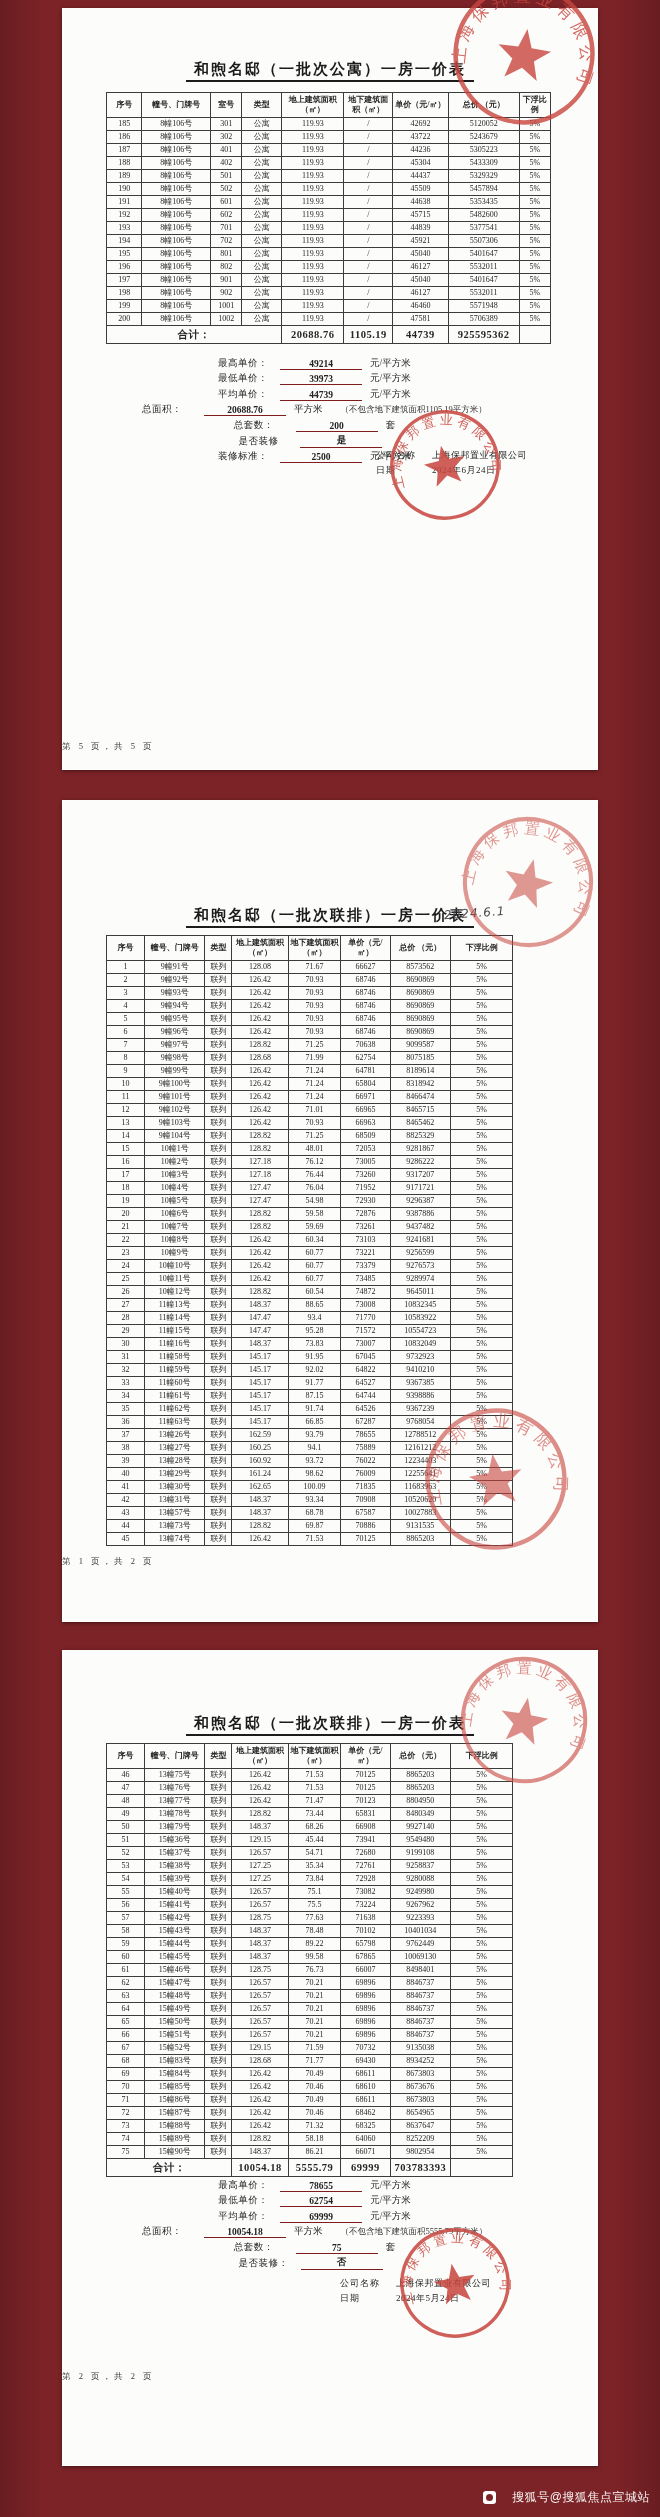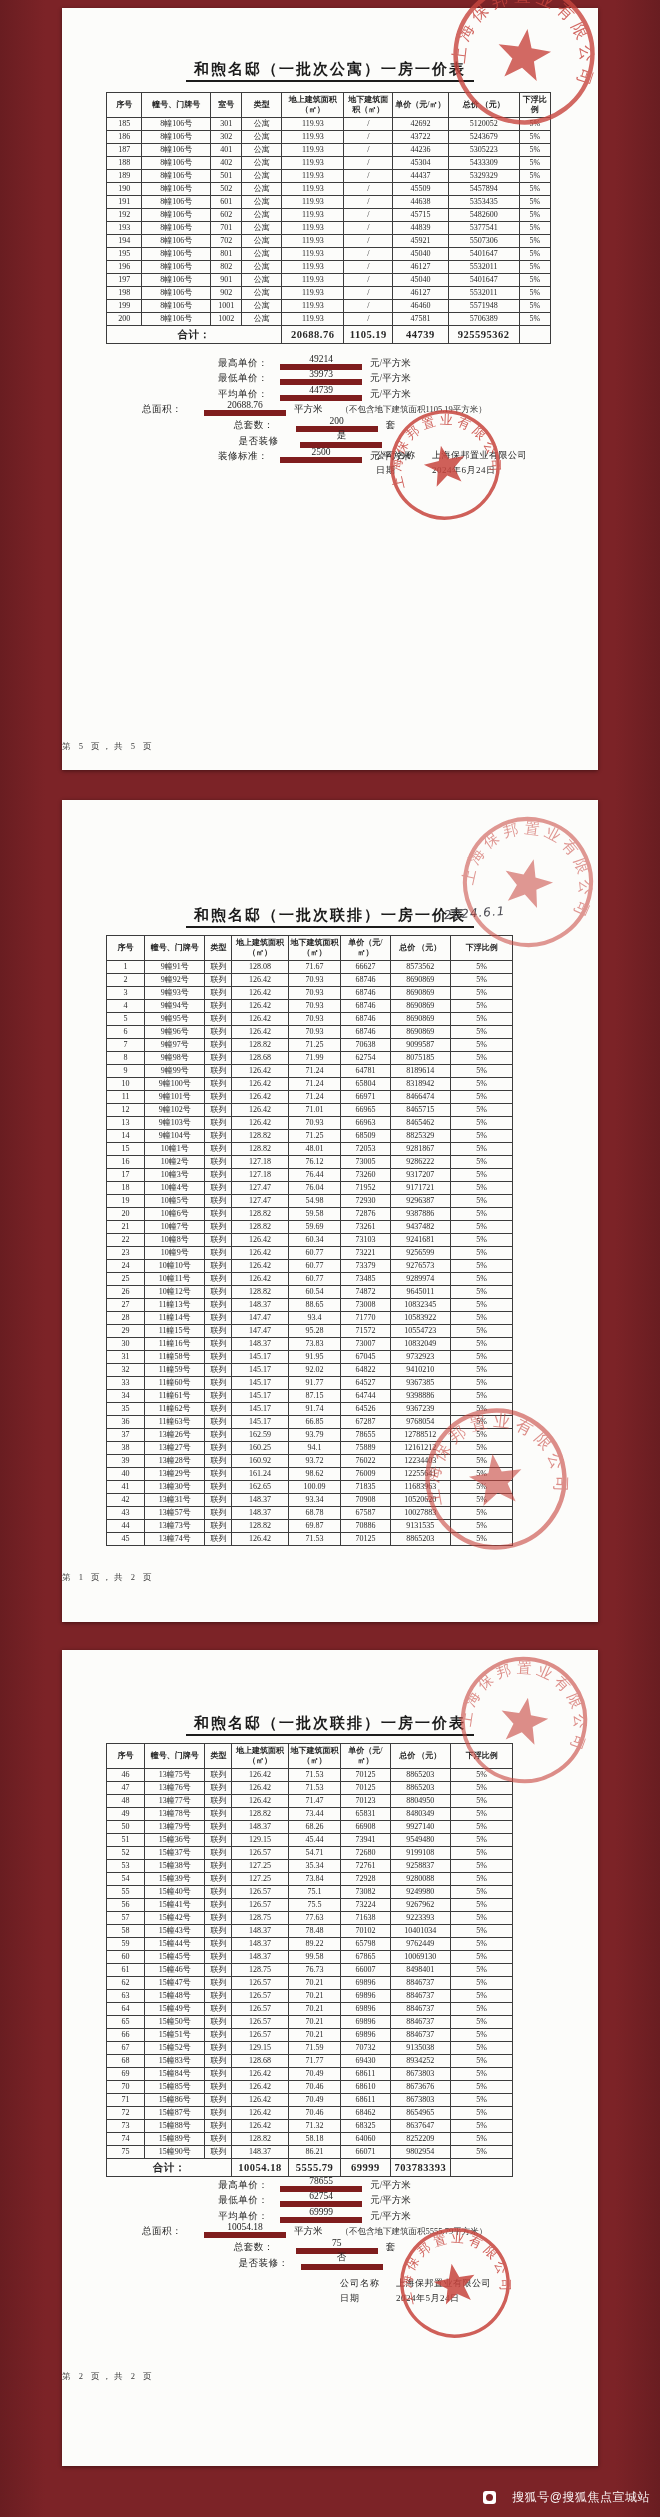--- a/index.html
+++ b/index.html
@@ -23,7 +23,7 @@
   .sum-block{position:absolute;}
   .sum-line{display:flex;align-items:flex-end;height:15.6px;font-size:9.5px;white-space:nowrap;justify-content:center;}
   .sum-label{display:inline-block;width:62px;text-align:left;letter-spacing:.5px;}
-  .sum-value{display:inline-block;width:82px;text-align:center;border-bottom:6px solid #7f1d1d;}
+  .sum-value{display:inline-block;width:82px;text-align:center;border-bottom:1px solid #7f1d1d;font-weight:bold;}
   .sum-unit{margin-left:8px;}
   .sum-note{margin-left:18px;font-size:8.5px;color:#333;}
   .company-block{position:absolute;font-size:9px;color:#262626;}

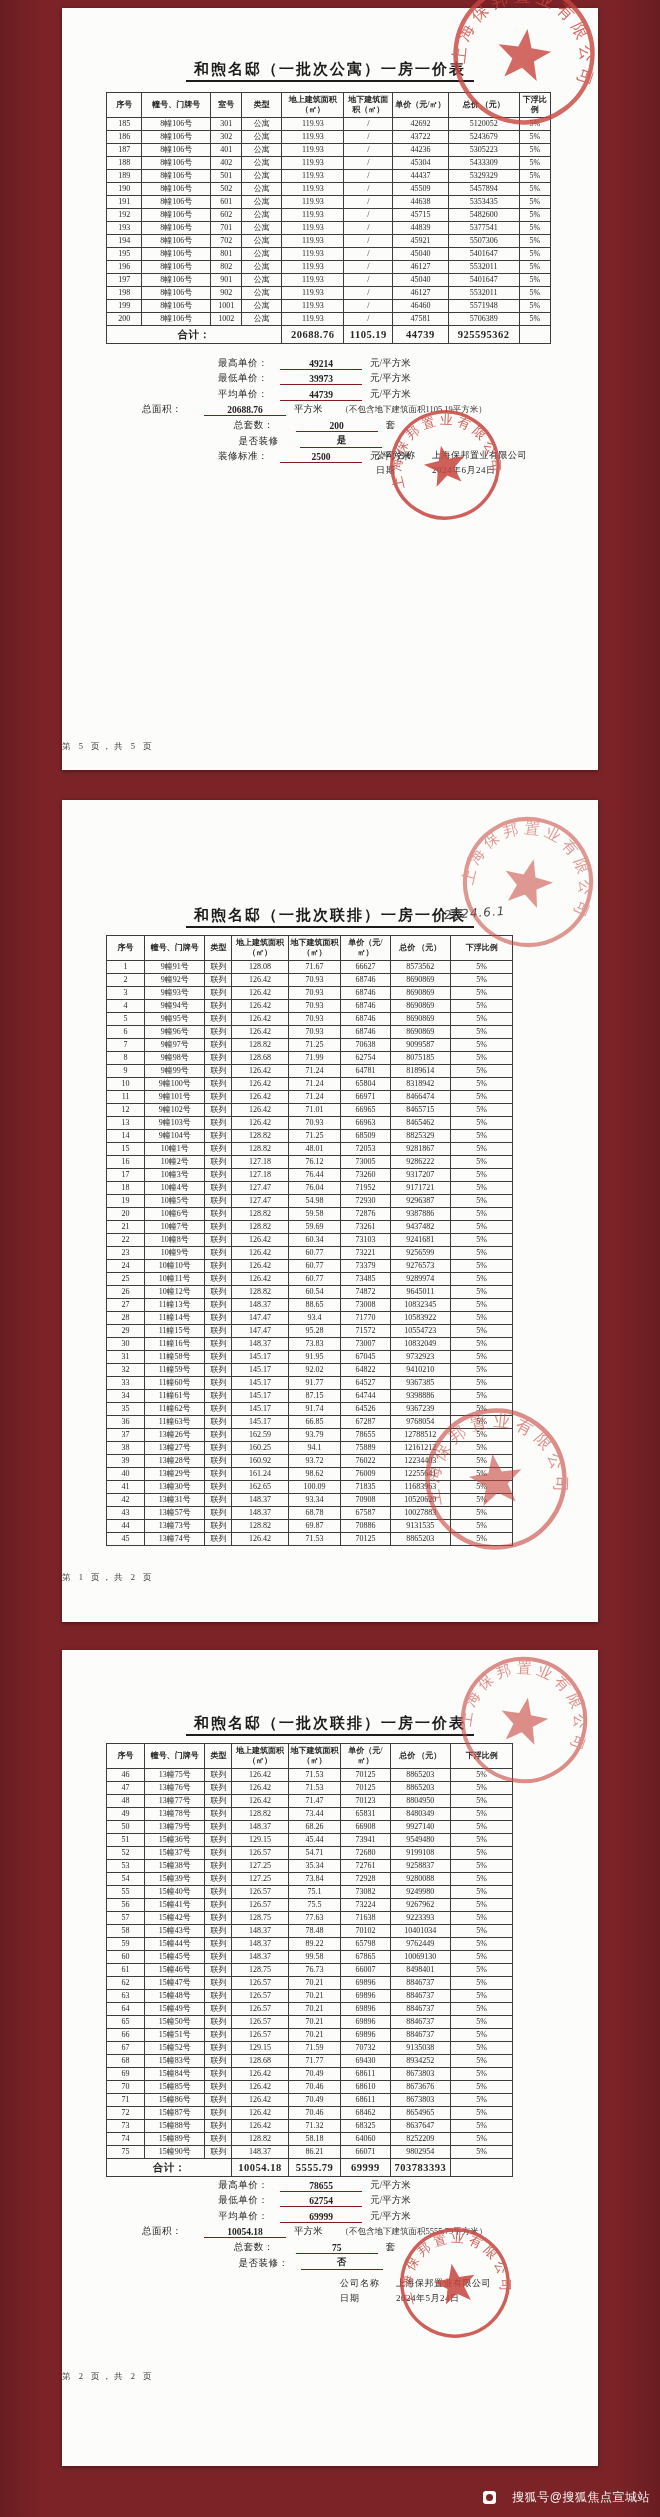--- a/index.html
+++ b/index.html
@@ -794,7 +794,7 @@
           </tr>
         </tbody>
     </table>
-    <div class="page-footer" style="top:772px;">第 1 页，共 2 页</div>
+    <div class="page-footer" style="top:756px;">第 1 页，共 2 页</div>
   </div>
 
   <div class="page" id="page3">

